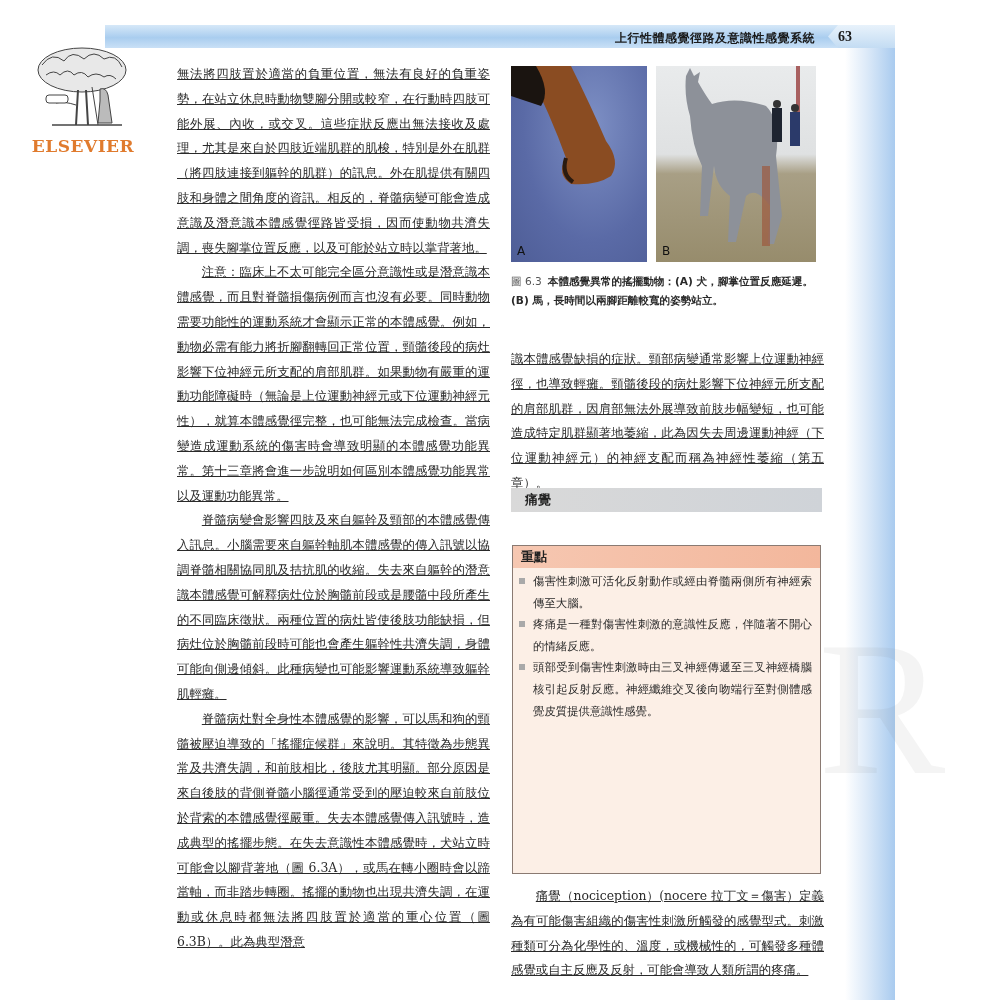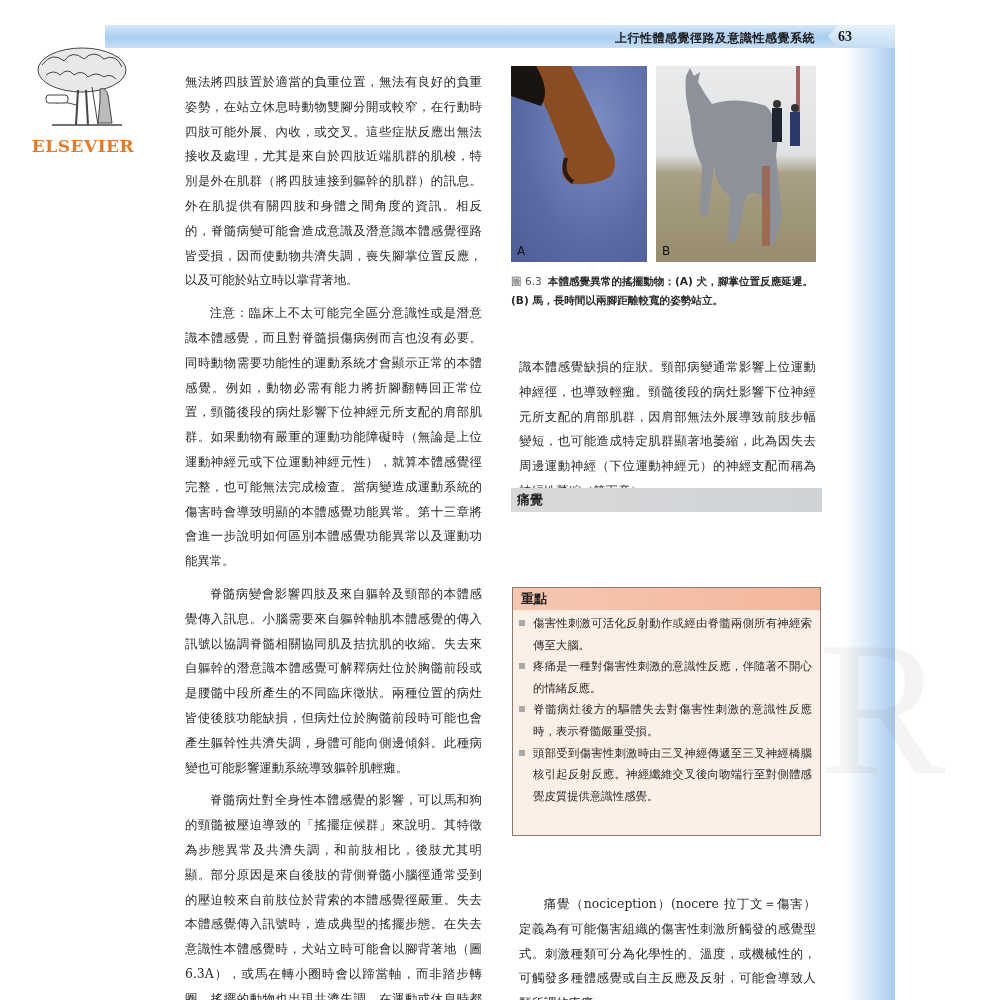--- a/index.html
+++ b/index.html
@@ -52,7 +52,7 @@
   .col { position: absolute; font-size: 12.4px; line-height: 24.8px; text-align: justify; }
   .col-left { left: 177px; top: 62px; width: 313px; }
   .col-right { left: 511px; width: 313px; }
-  .col p { margin: 8px; }
+  .col p { margin: 0; text-decoration: underline; }
   .col p.indent { text-indent: 2em; }
   
   .figure { position: absolute; left: 511px; top: 66px; width: 305px; height: 196px; }

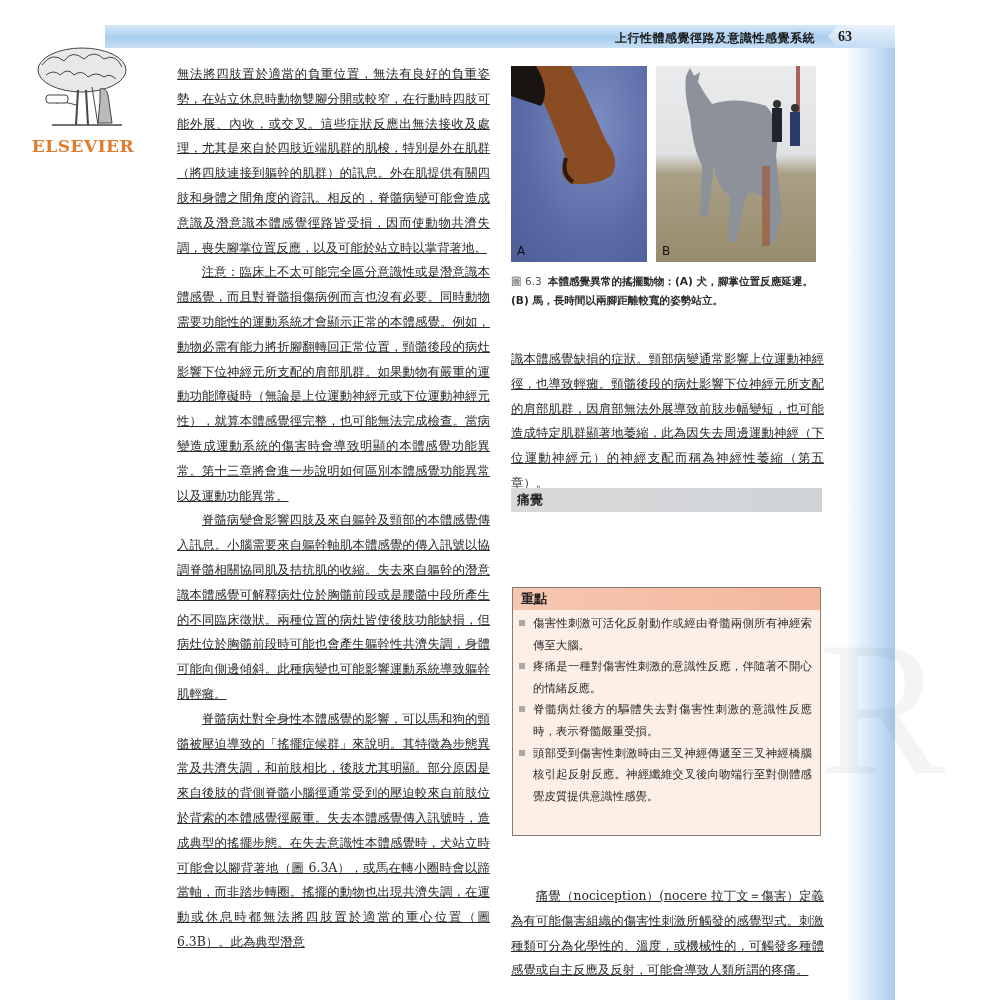--- a/index.html
+++ b/index.html
@@ -76,7 +76,7 @@
     position: absolute; left: 511px; top: 488px; width: 311px; height: 24px;
     background: linear-gradient(90deg, #d9d9d9 0%, #cfd3d8 100%);
     font-family: "DejaVu Sans", "Liberation Sans", sans-serif;
-    font-size: 13px; font-weight: bold; line-height: 24px; padding-left: 6px; box-sizing: border-box;
+    font-size: 13px; font-weight: bold; line-height: 24px; padding-left: 14px; box-sizing: border-box;
     color: #222;
   }
   

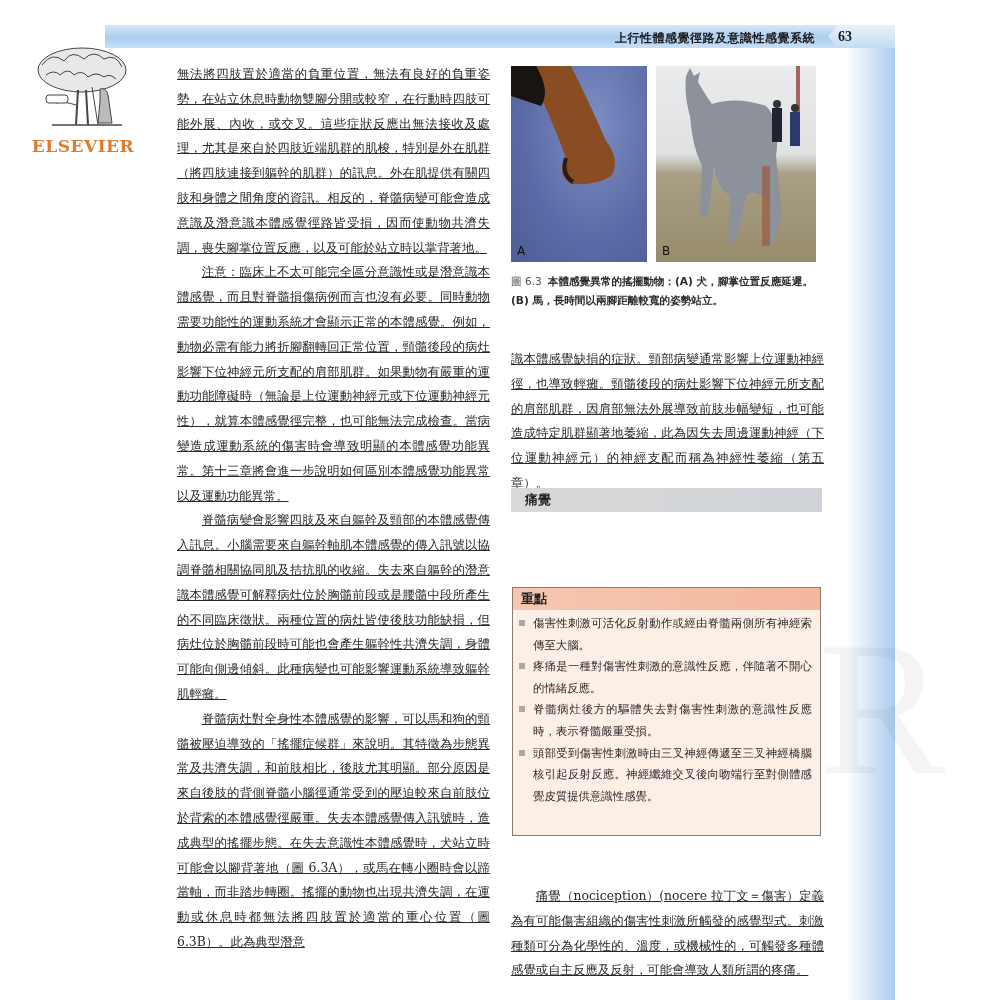--- a/index.html
+++ b/index.html
@@ -81,8 +81,8 @@
   }
   
   .key-box {
-    position: absolute; left: 512px; top: 545px; width: 309px; height: 249px;
-    border: 1.5px solid #8a7a72; background: #fcefe6; box-sizing: border-box; margin-top: 42px;
+    position: absolute; left: 512px; top: 545px; width: 309px; height: 329px;
+    border: 1.5px solid #8a7a72; background: #fcefe6; box-sizing: border-box;
   }
   .key-title {
     height: 22px; background: linear-gradient(90deg, #f6c7b1 0%, #f3b79c 100%);

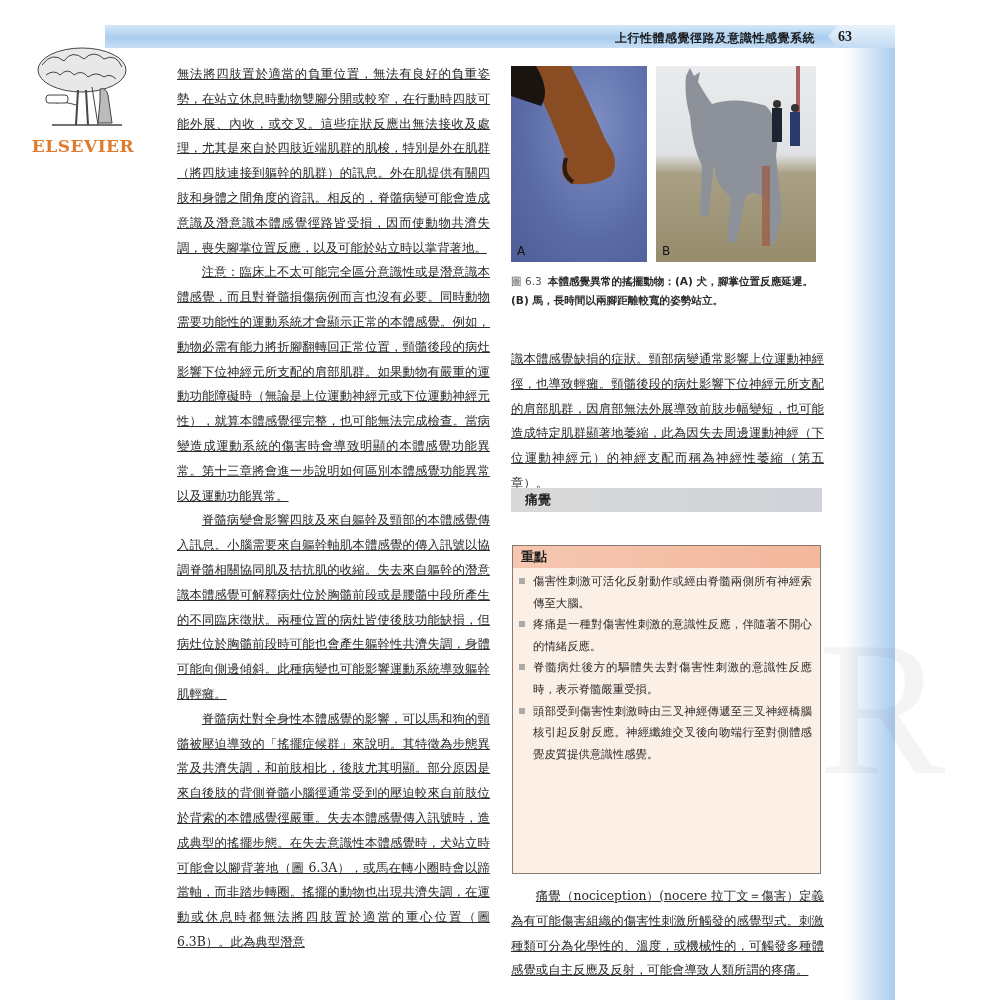--- a/index.html
+++ b/index.html
@@ -172,7 +172,6 @@
     <li><span class="bullet"></span></li>
     <li><span class="bullet"></span><span>傷害性刺激可活化反射動作或經由脊髓兩側所有神經索傳至大腦。</span></li>
     <li><span class="bullet"></span><span>疼痛是一種對傷害性刺激的意識性反應，伴隨著不開心的情緒反應。</span></li>
-    <li><span class="bullet"></span><span>脊髓病灶後方的驅體失去對傷害性刺激的意識性反應時，表示脊髓嚴重受損。</span></li>
     <li><span class="bullet"></span><span>頭部受到傷害性刺激時由三叉神經傳遞至三叉神經橋腦核引起反射反應。神經纖維交叉後向吻端行至對側體感覺皮質提供意識性感覺。</span></li>
   </ul>
 </div>

